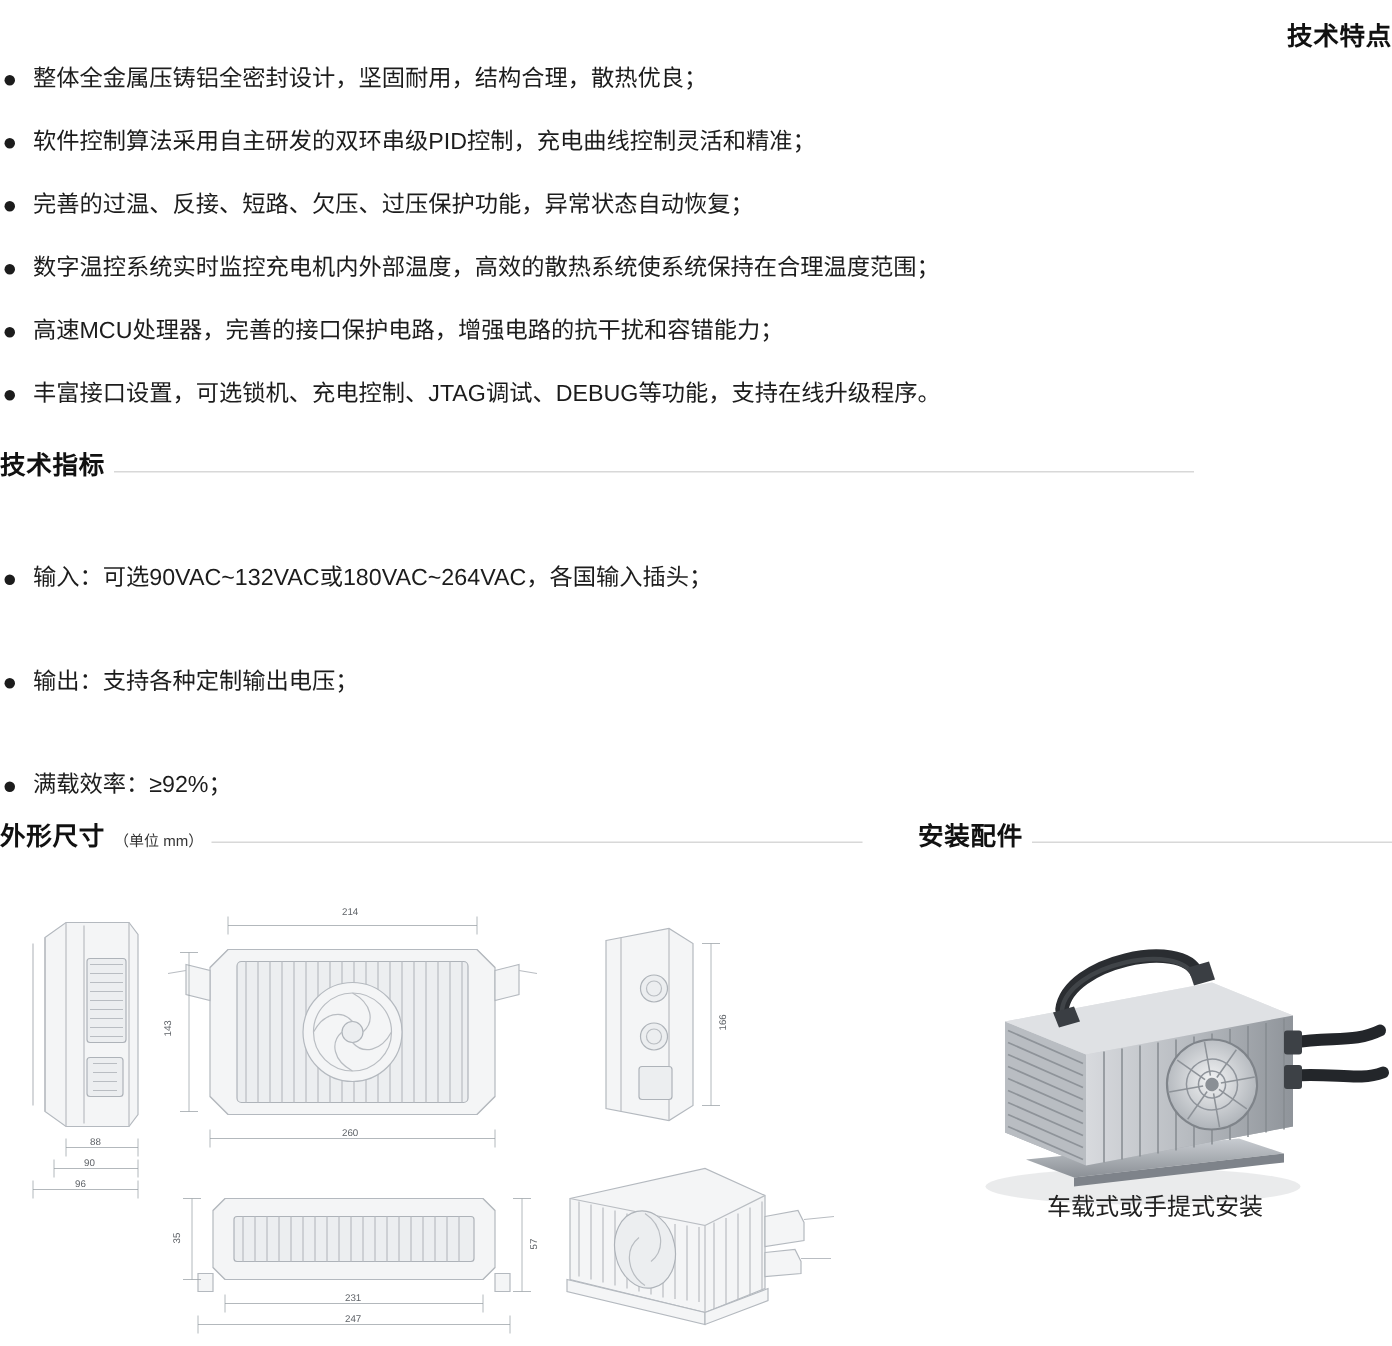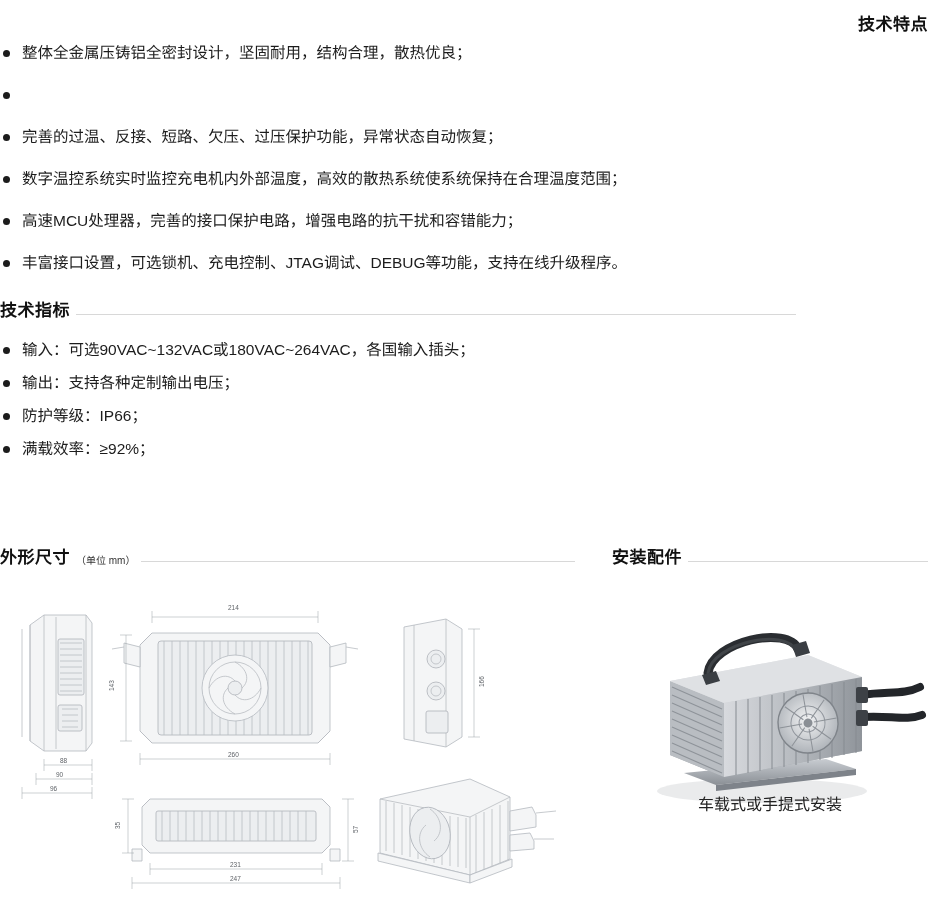--- a/index.html
+++ b/index.html
@@ -137,6 +137,7 @@
       </li>
     <li>
         <span class="dot"></span>
+        <span>软件控制算法采用自主研发的双环串级PID控制，充电曲线控制灵活和精准；</span>
       </li>
     <li>
         <span class="dot"></span>

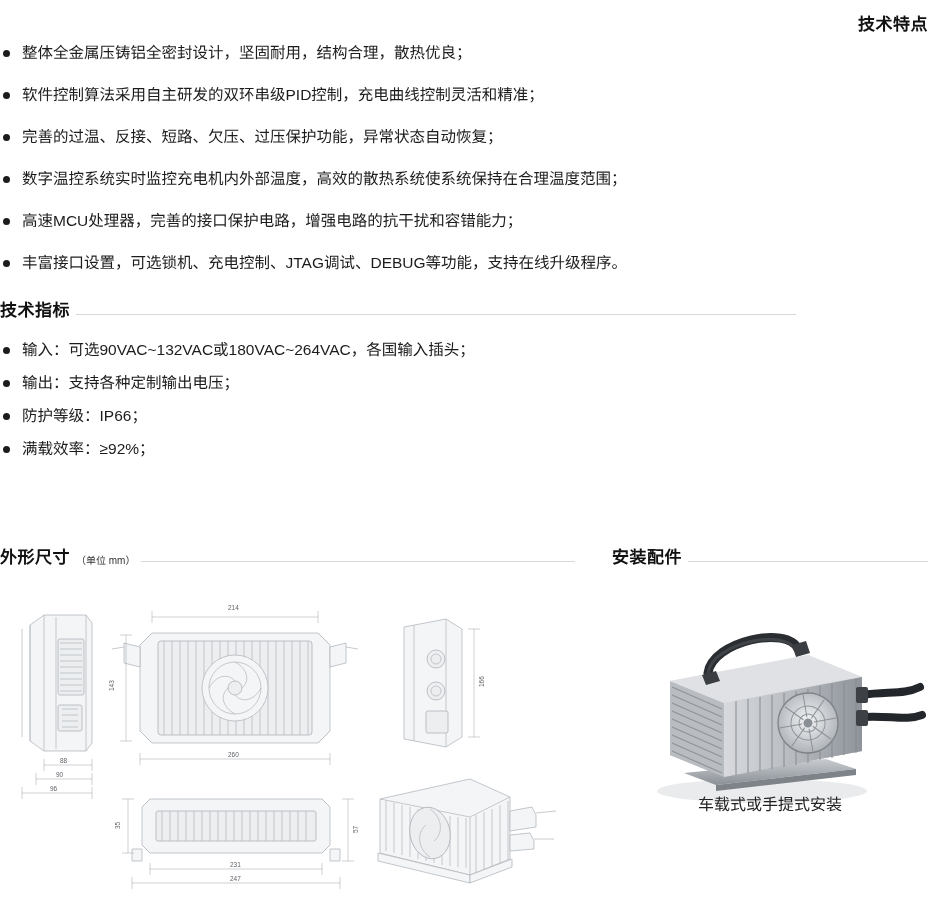--- a/index.html
+++ b/index.html
@@ -73,7 +73,7 @@
     background: #1c1c1c;
   }
   ul.feat li { height: 42px; display: flex; align-items: center; }
-  ul.spec li { height: 33px; display: flex; align-items: center; }
+  ul.spec li { height: 33px; display: flex; align-items: center; margin-top: 36px; }
 
   #features-head { position: absolute; left: 0; top: 10px; }
   #features-list { position: absolute; left: 0; top: 32px; width: 928px; }

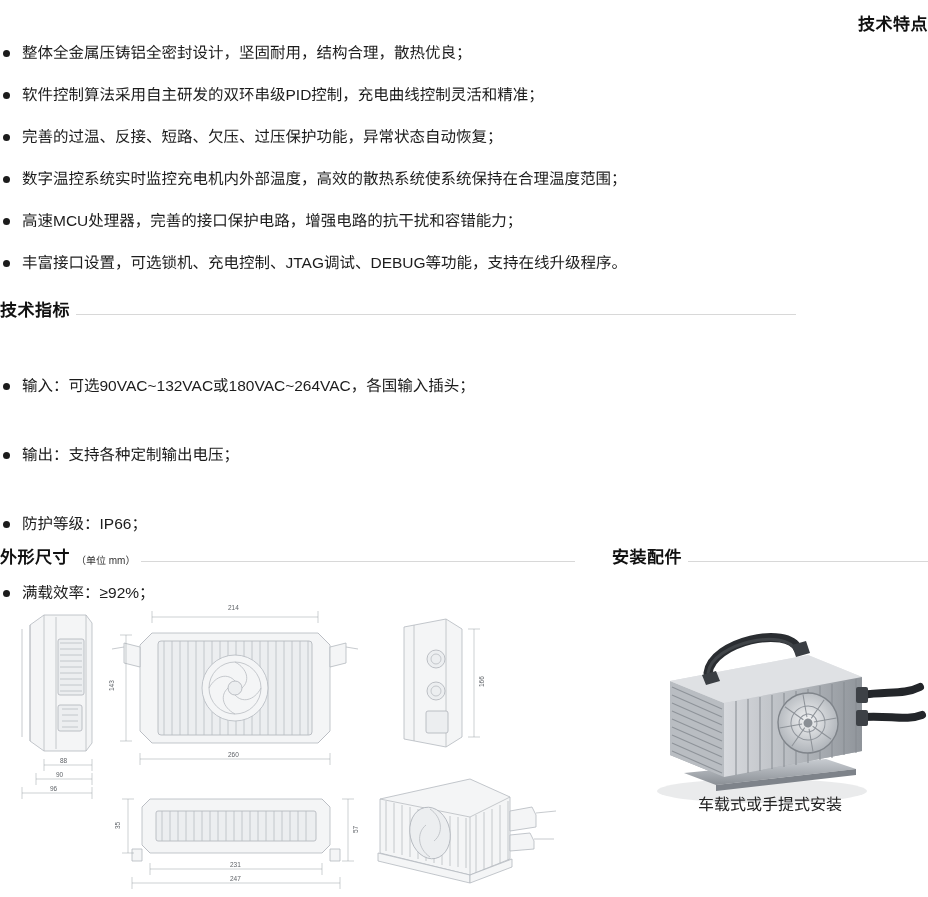--- a/index.html
+++ b/index.html
@@ -170,10 +170,6 @@
     <li>
         <span class="dot"></span>
         <span>输出：支持各种定制输出电压；</span>
-      </li>
-    <li>
-        <span class="dot"></span>
-        <span>防护等级：IP66；</span>
       </li>
     <li>
         <span class="dot"></span>

